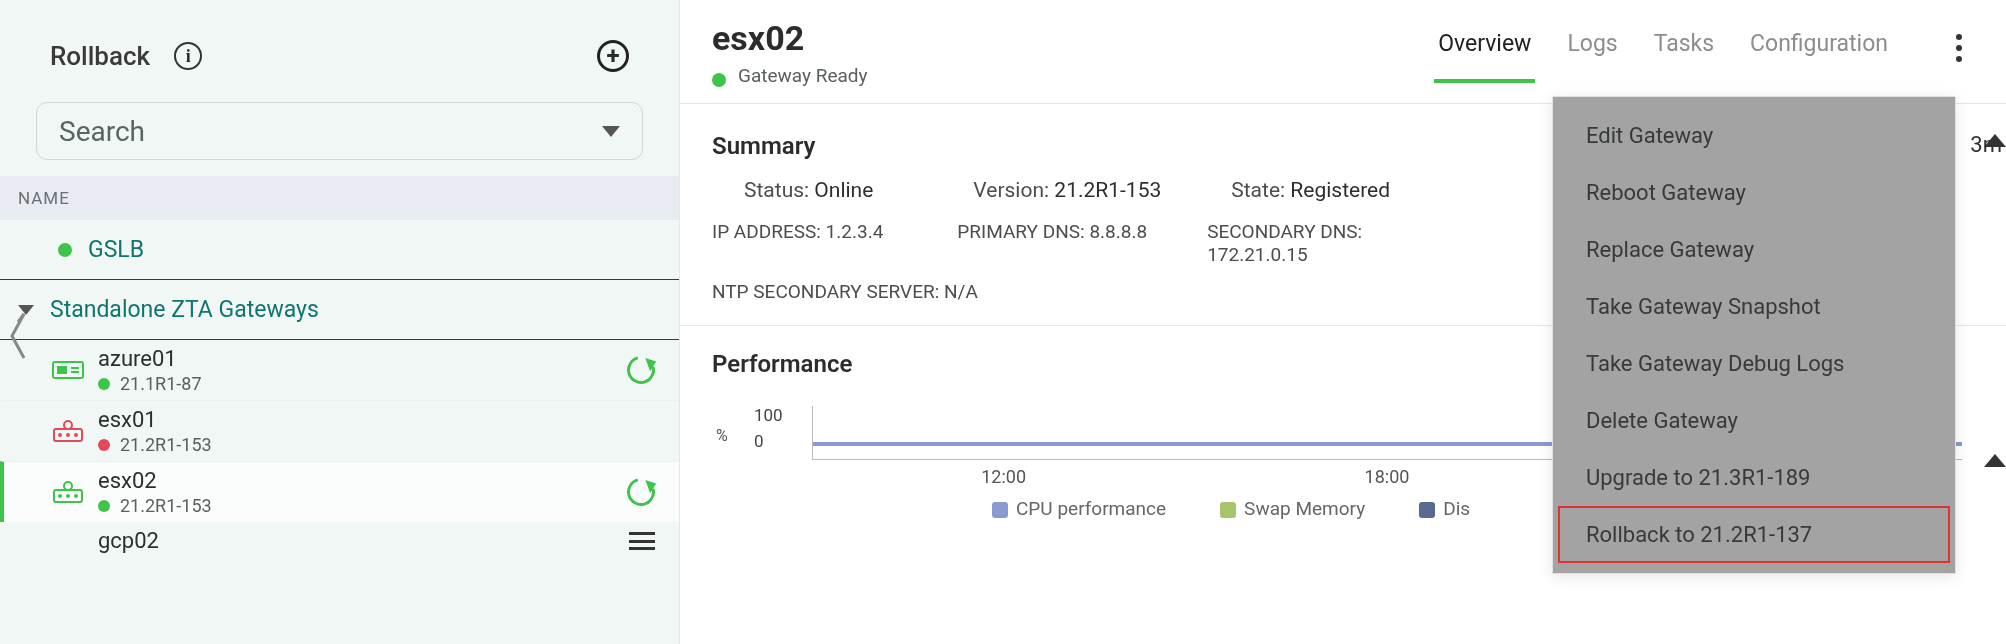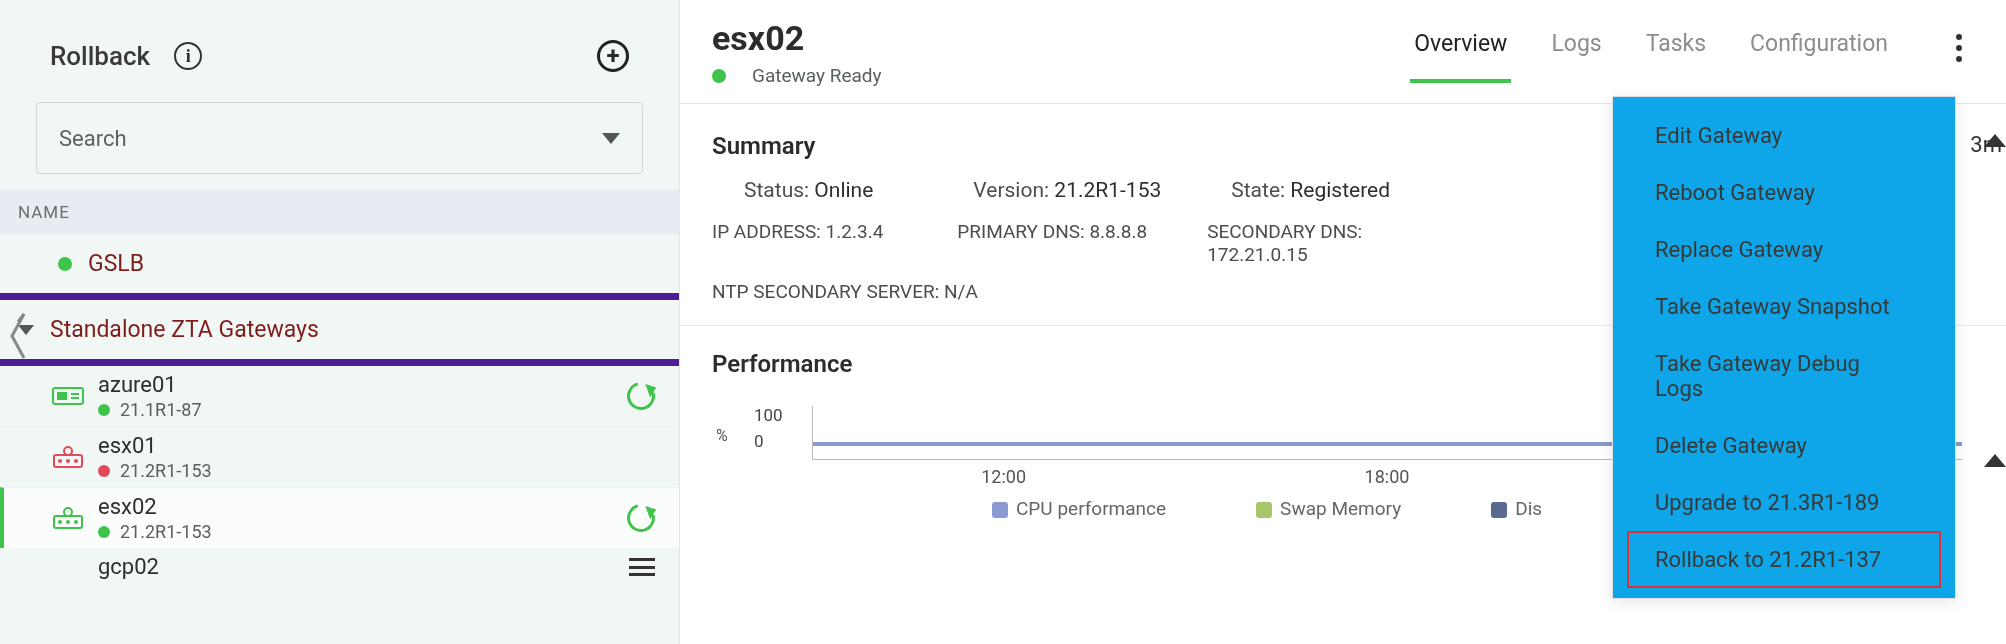--- a/index.html
+++ b/index.html
@@ -174,7 +174,7 @@
   .rh-title-block { display:flex; flex-direction:column; gap:6px; }
   .rh-title { font-size: 34px; font-weight: 700; }
   .rh-status { display:flex; align-items:center; gap:26px; font-size:19px; color:#5a615d; padding-bottom: 16px;}
-  .tabs { margin-left:auto; display:flex; align-items:flex-end; gap:36px; font-size:23px; color:#8a8f8c;text-align:center; }
+  .tabs { margin-left:auto; display:flex; align-items:flex-end; gap:28px; font-size:23px; color:#8a8f8c;text-align:center; }
   .tab { padding: 12px 4px 22px 4px; cursor:pointer; border-bottom: 4px solid transparent; }
   .tab.active { color:#222; border-bottom-color:#3ec44a; }
   .kebab { margin-left:64px; margin-top:16px; cursor:pointer; display:flex; flex-direction:column; gap:5px;}

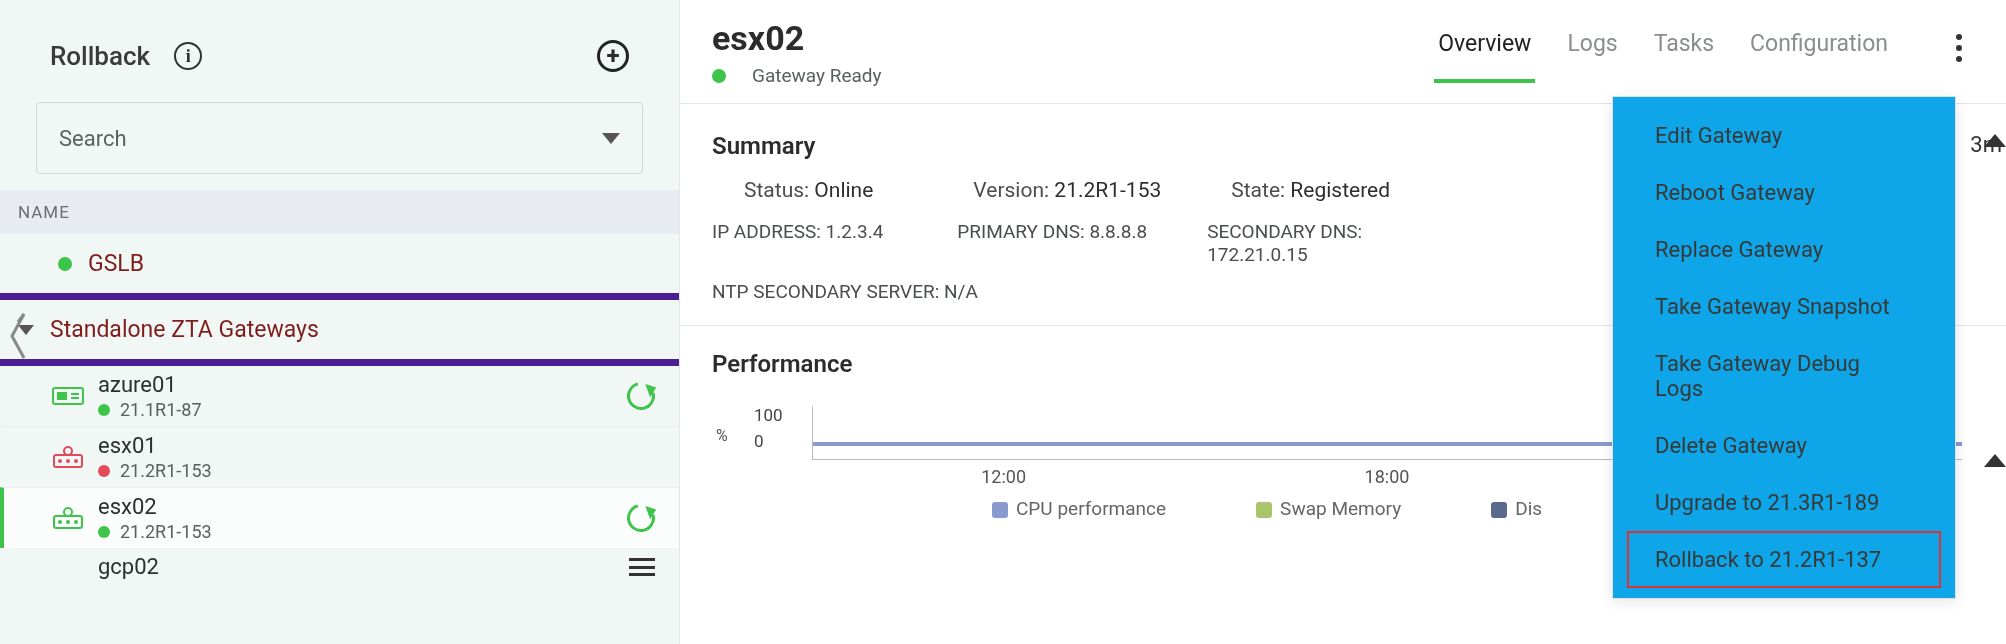--- a/index.html
+++ b/index.html
@@ -173,7 +173,7 @@
   }
   .rh-title-block { display:flex; flex-direction:column; gap:6px; }
   .rh-title { font-size: 34px; font-weight: 700; }
-  .rh-status { display:flex; align-items:center; gap:26px; font-size:19px; color:#5a615d; padding-bottom: 16px;}
+  .rh-status { display:flex; align-items:flex-end; gap:12px; font-size:19px; color:#5a615d; padding-bottom: 16px;}
   .tabs { margin-left:auto; display:flex; align-items:flex-end; gap:28px; font-size:23px; color:#8a8f8c;text-align:center; }
   .tab { padding: 12px 4px 22px 4px; cursor:pointer; border-bottom: 4px solid transparent; }
   .tab.active { color:#222; border-bottom-color:#3ec44a; }

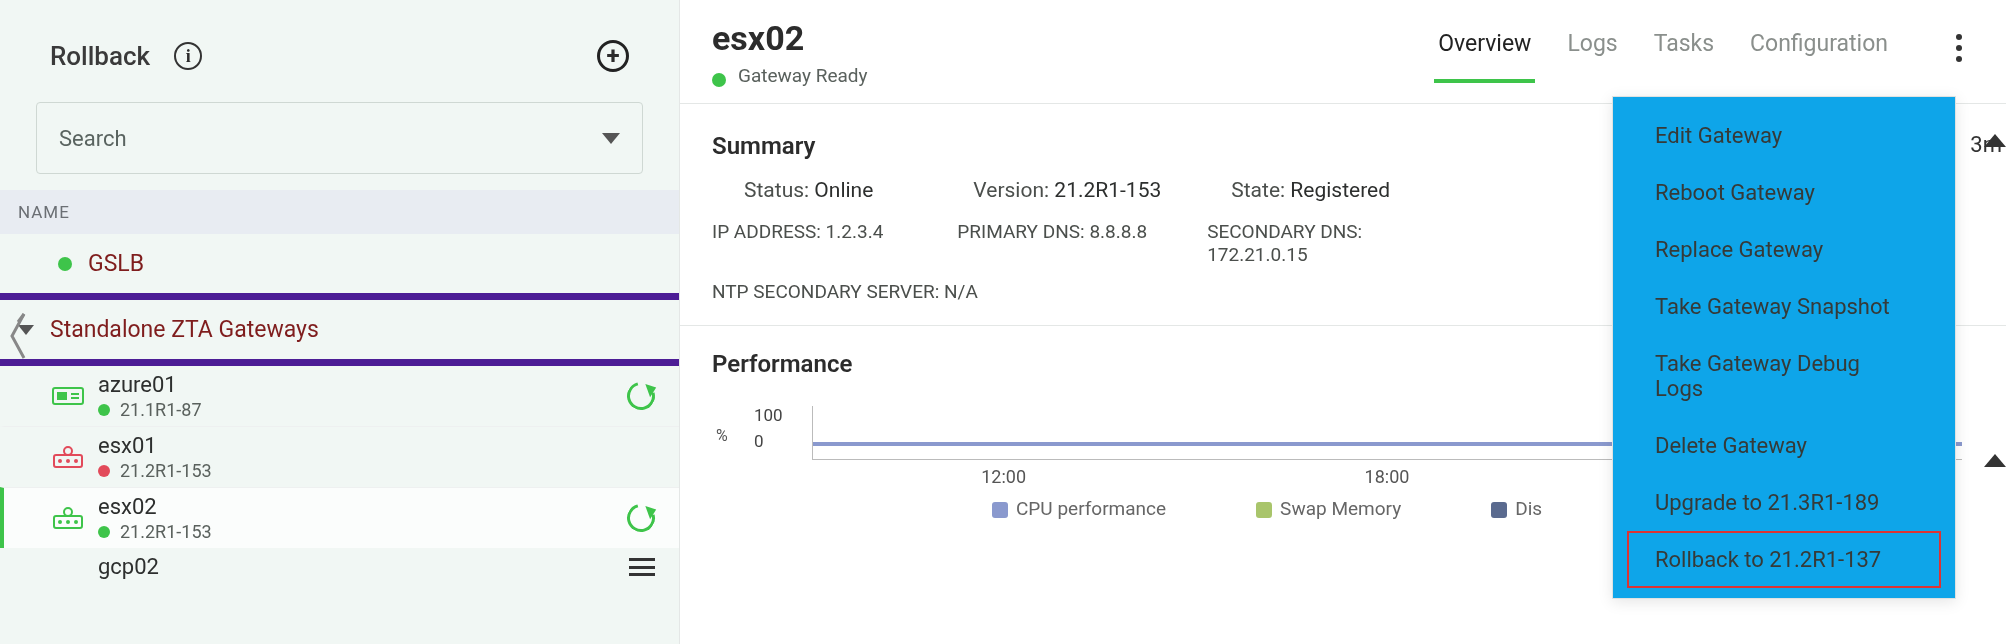--- a/index.html
+++ b/index.html
@@ -57,13 +57,13 @@
   .search-box {
     margin: 10px 36px 16px 36px;
     border: 1px solid #cfd8d3;
-    border-radius: 4px;
-    height: 72px;
+    border-radius: 11px;
+    height: 58px;
     display: flex;
     align-items: center;
     padding: 0 22px;
     color: #5a6460;
-    font-size: 22px;
+    font-size: 28px;
     background: #f1f7f4;
   }
   .search-text { flex:1; }

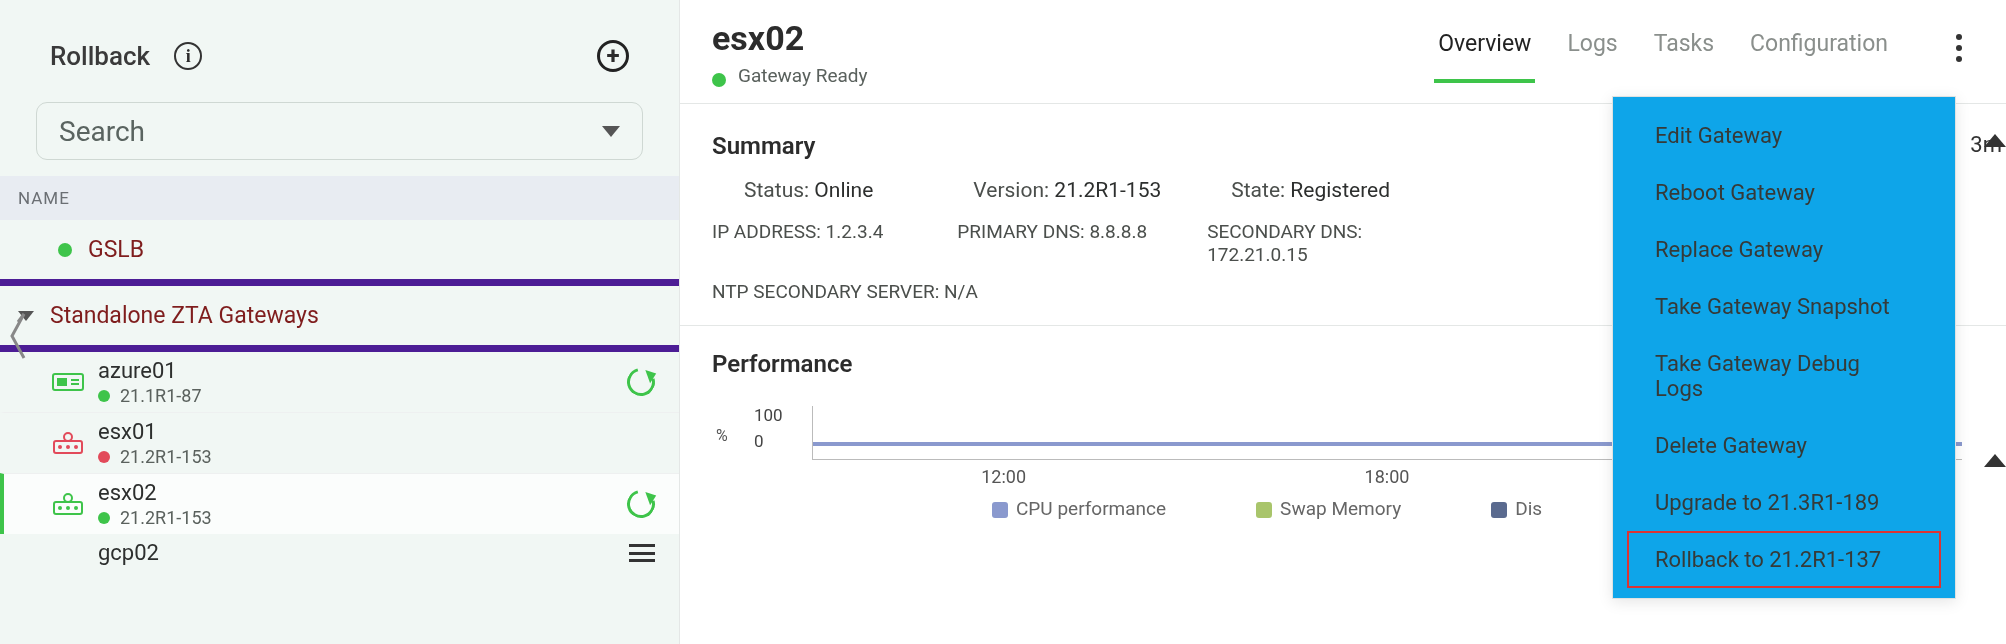--- a/index.html
+++ b/index.html
@@ -234,11 +234,11 @@
   .dropdown {
     position:absolute;
     right:50px; top:96px;
-    width:344px;
-    background:#0ea5e9;
+    width:404px;
+    background:#a3a3a3;
     border:1px solid #dfe2e1;
     box-shadow: 0 3px 14px rgba(0,0,0,0.1);
-    padding: 10px 14px;
+    padding: 10px 5px;
     z-index:10;
   }
   .dropdown .item {

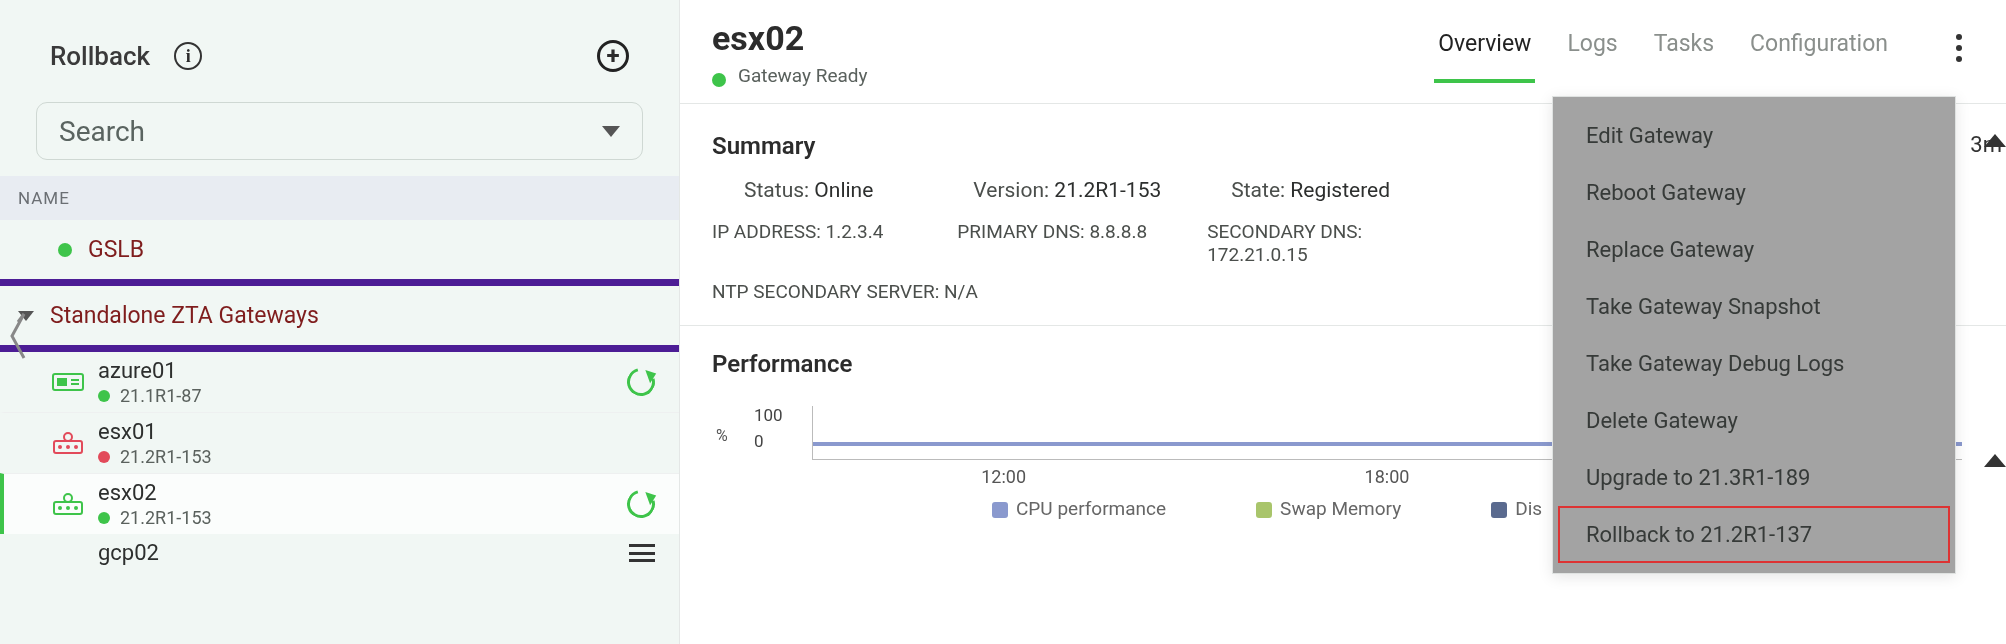--- a/index.html
+++ b/index.html
@@ -90,9 +90,9 @@
     display: flex;
     align-items: center;
     padding: 16px 18px 16px 48px;
-    border-bottom: 7px solid #4c1d95;
+    border-bottom: 1px solid #4c1d95;
     font-size: 23px;
-    color: #7f1d1d;
+    color: #0f766e;
   }
   .expander {
     width: 0; height: 0;

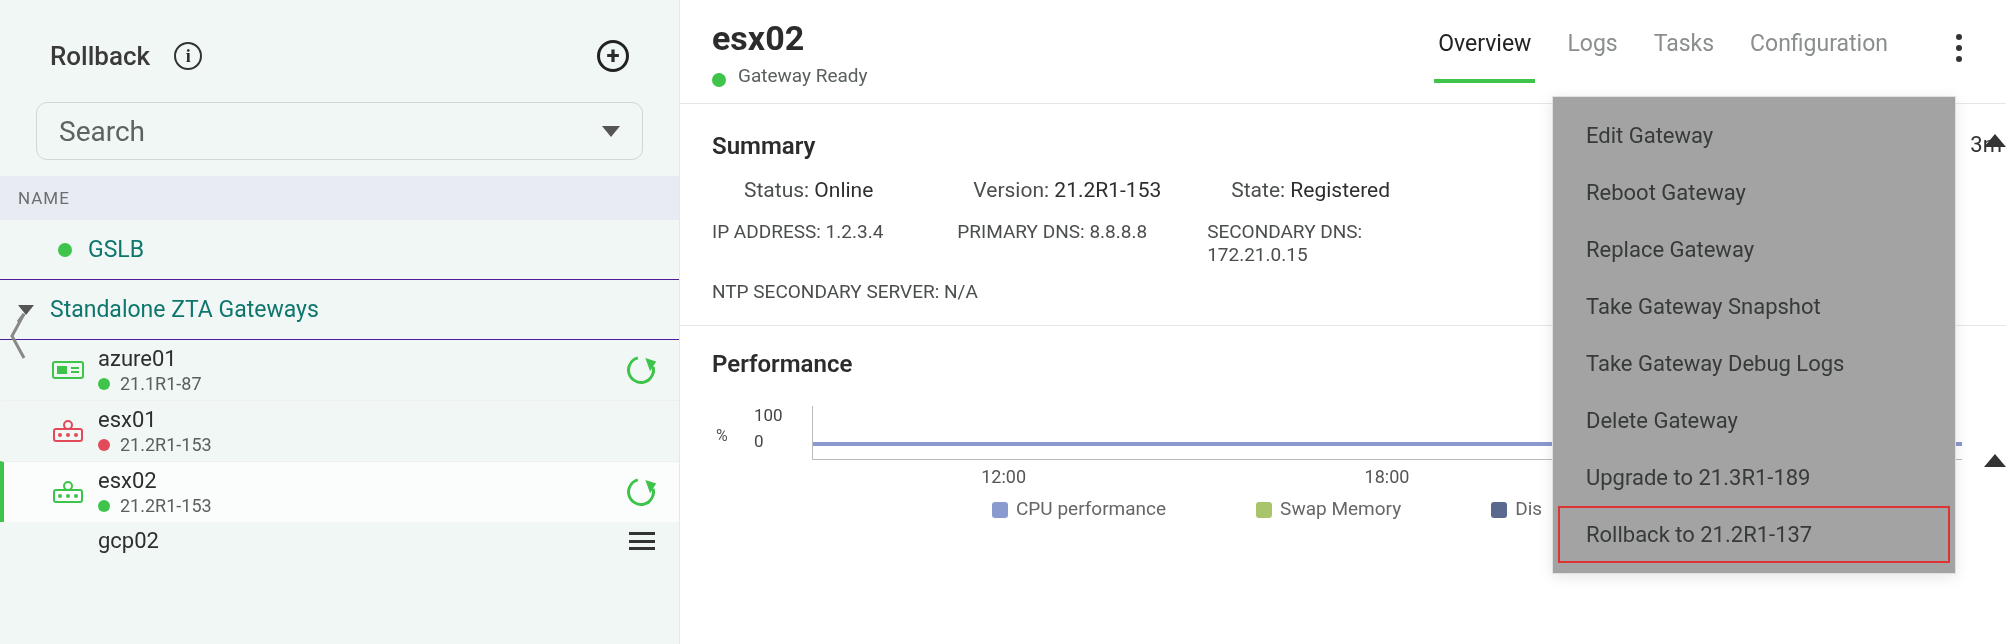--- a/index.html
+++ b/index.html
@@ -218,7 +218,7 @@
   .chart-legend {
     position:absolute;
     left:280px; right:0; bottom:-14px;
-    display:flex; gap:90px; color:#666; font-size:19px;
+    display:flex; gap:54px; color:#666; font-size:19px;
     align-items:center;
   }
   .leg-swatch { width:16px; height:16px; border-radius:3px; display:inline-block; margin-right:8px; vertical-align:middle;}

